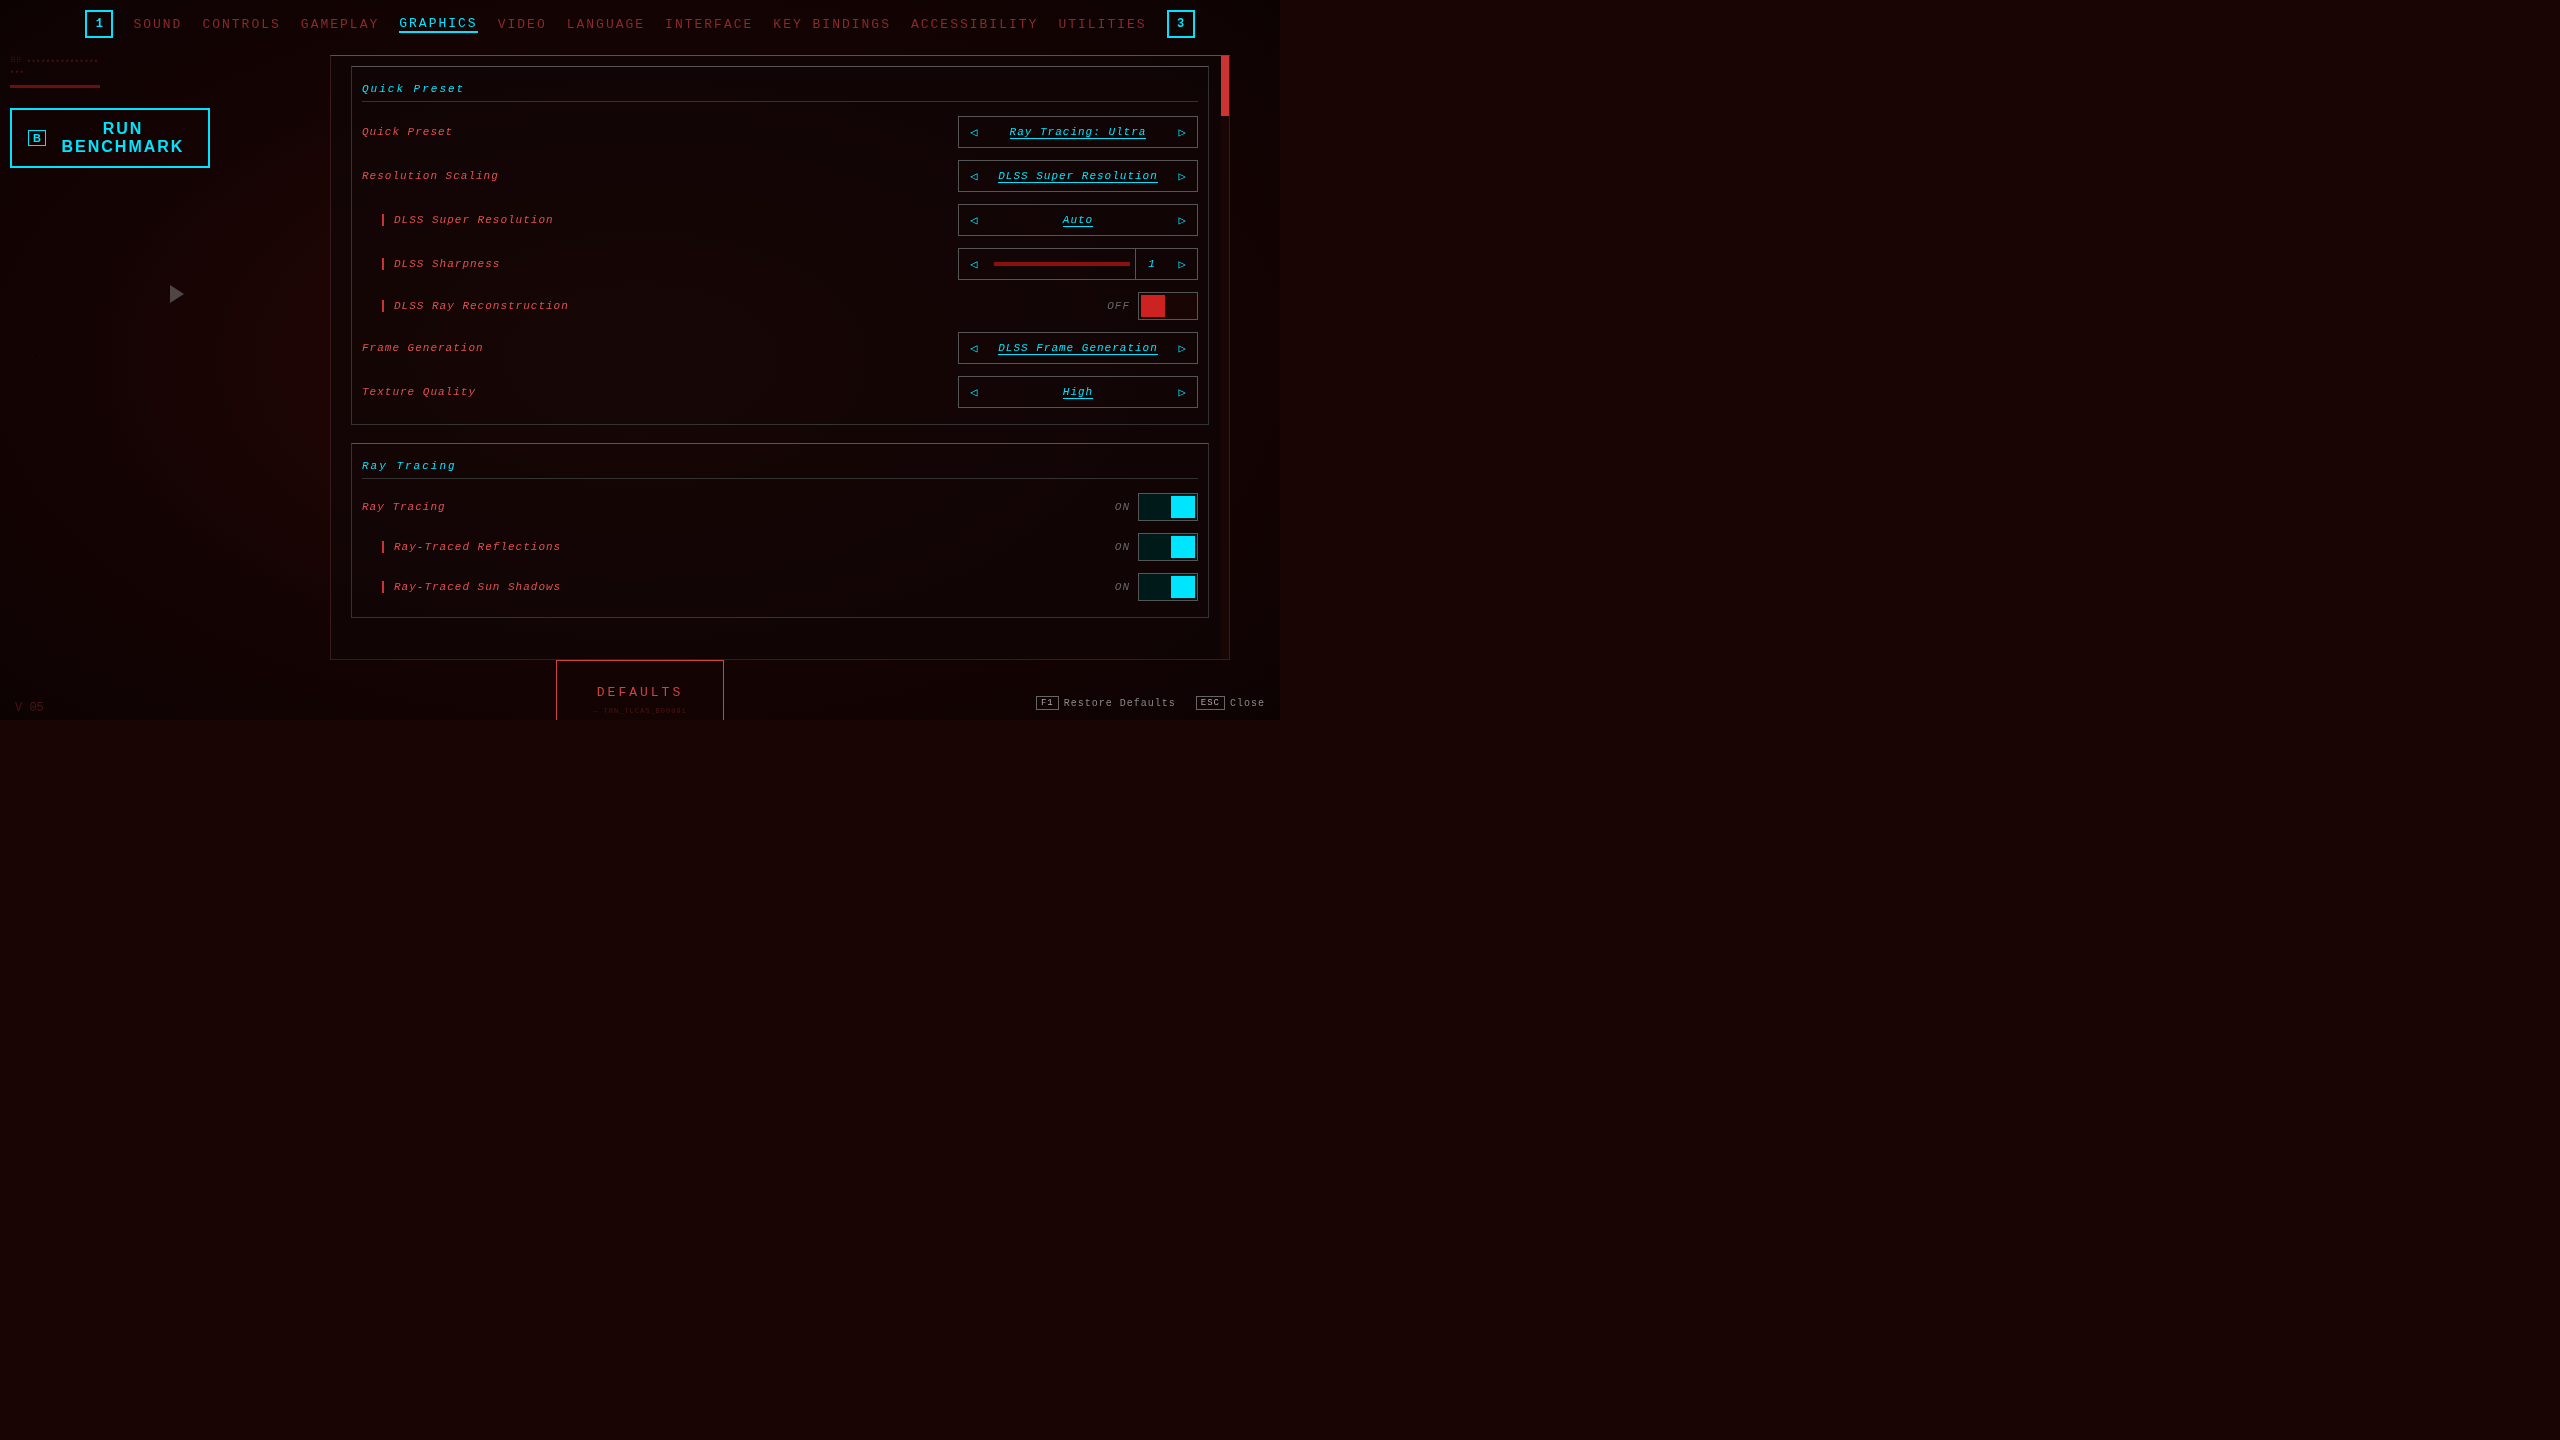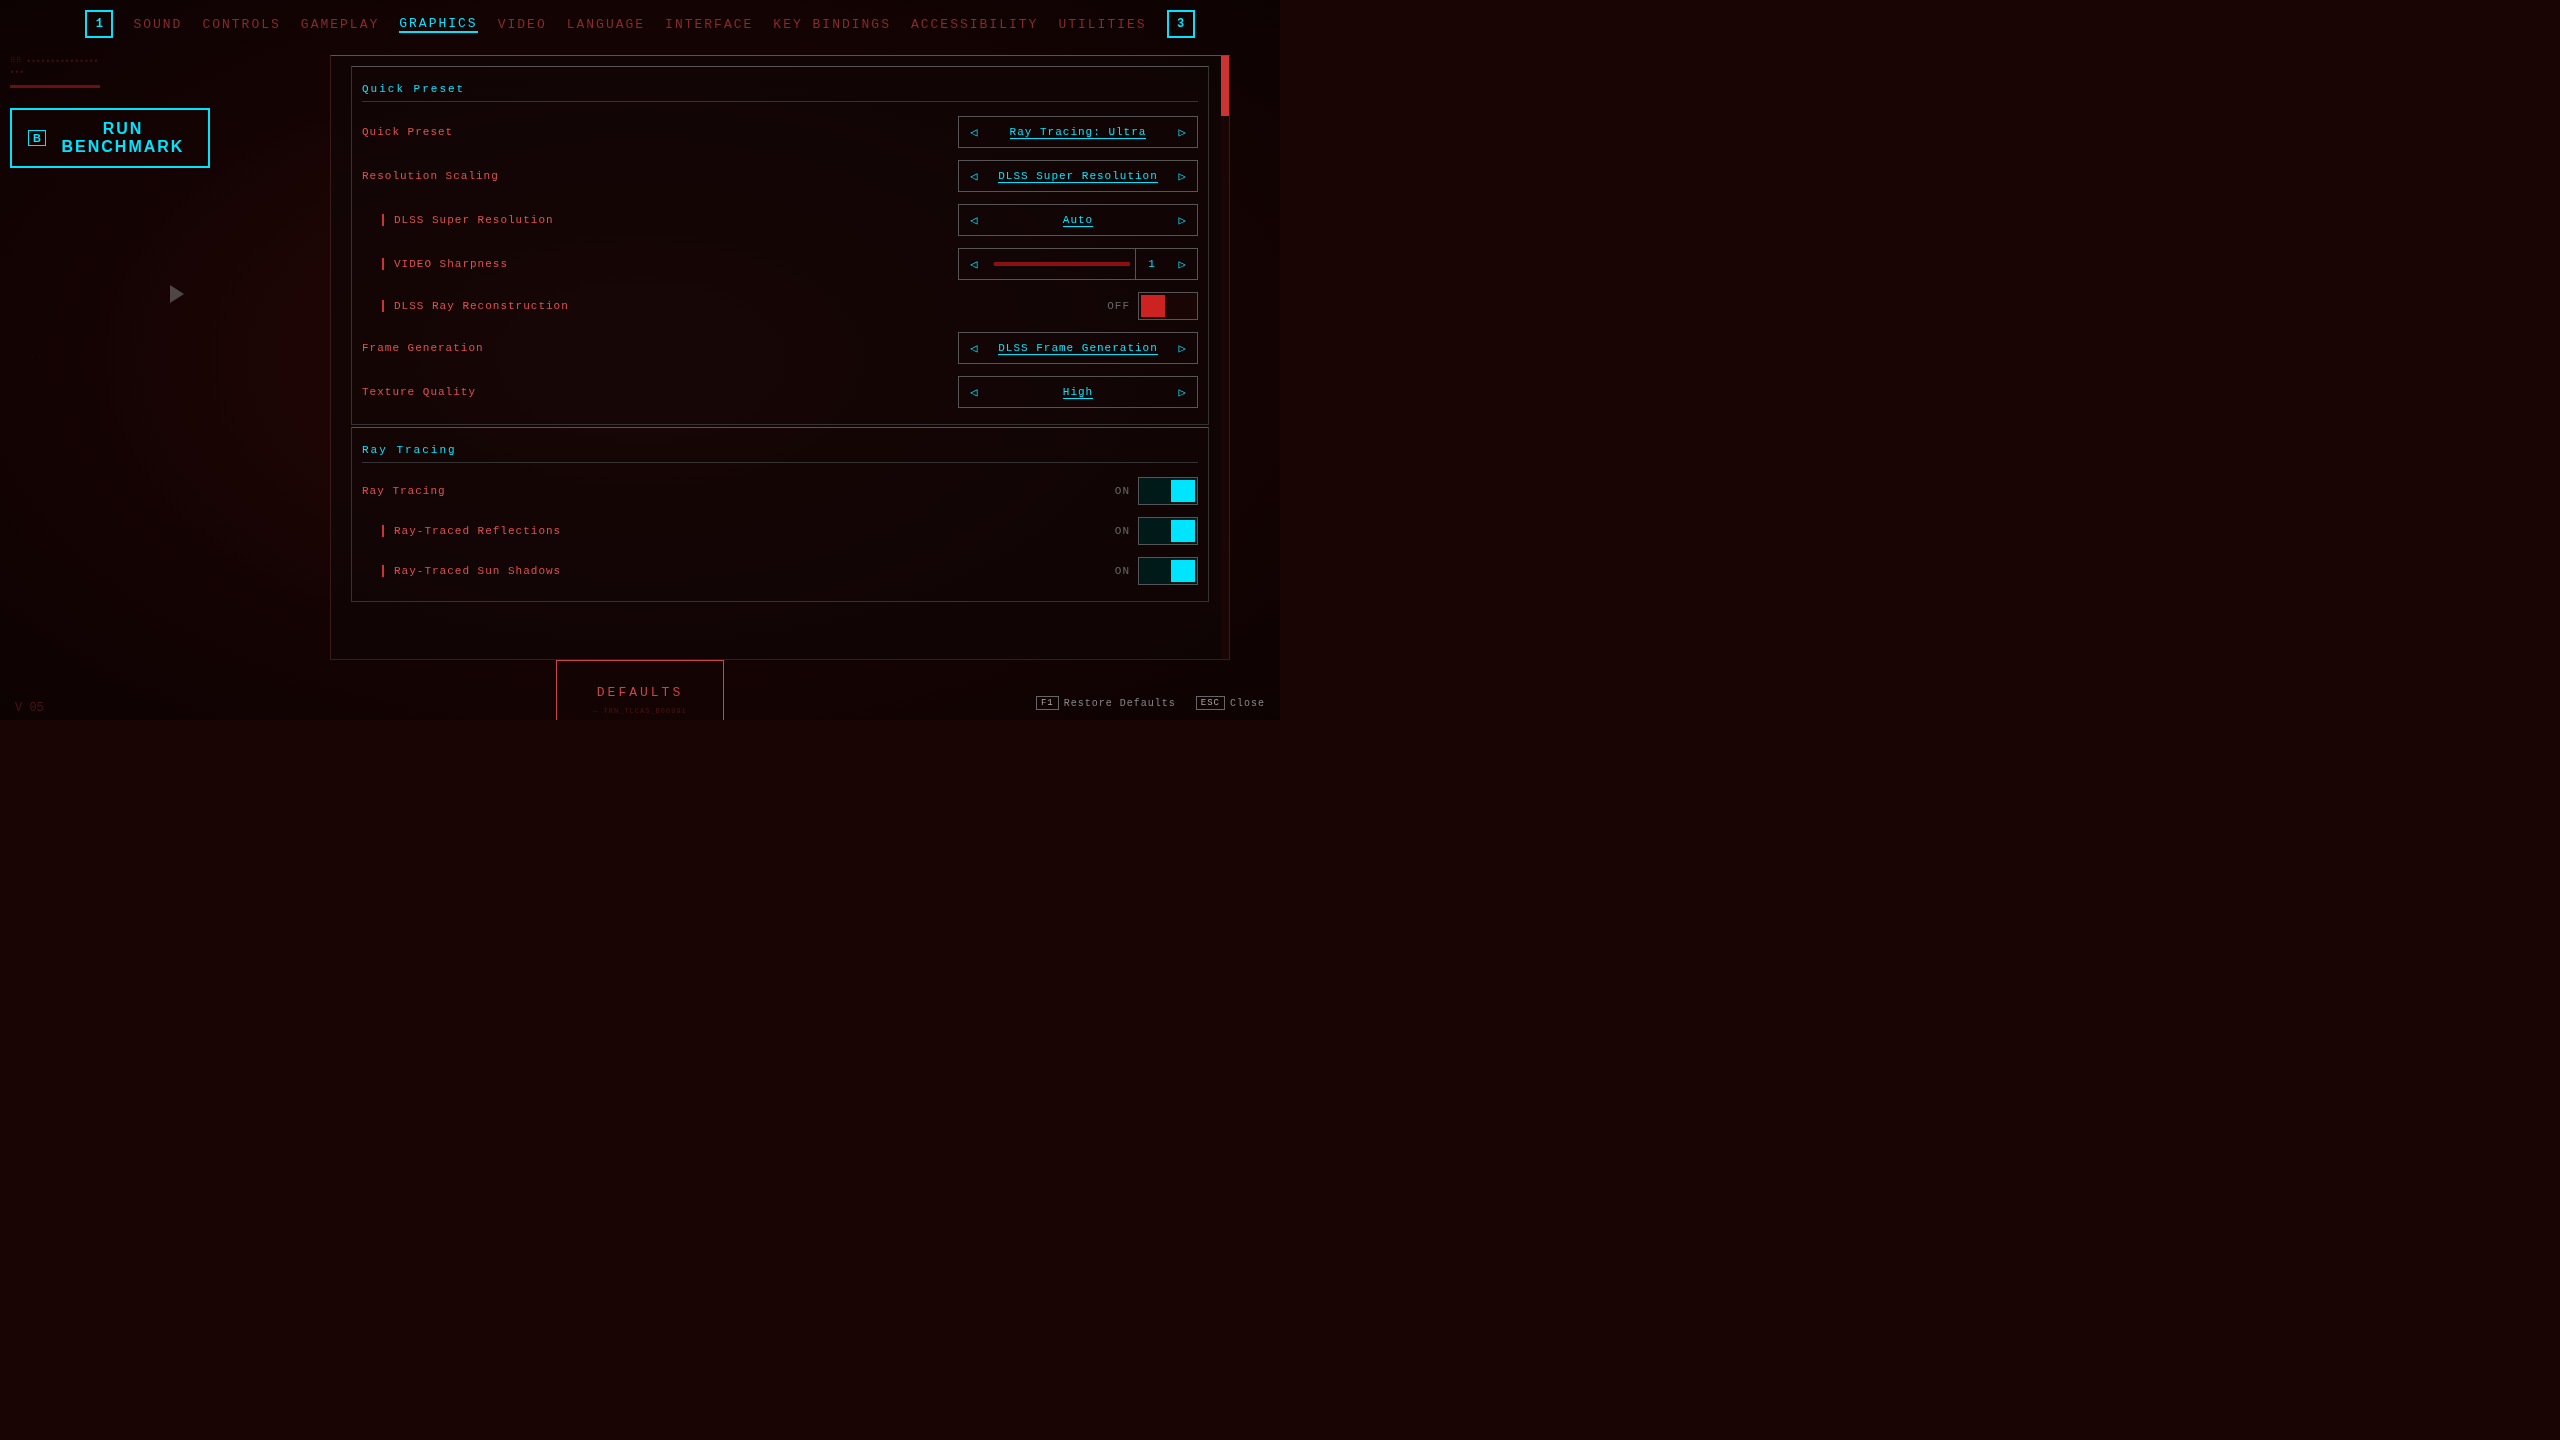--- a/index.html
+++ b/index.html
@@ -183,8 +183,9 @@
     .section-group {
       border: 1px solid #333;
       border-top: 1px solid #555;
-      margin-bottom: 2px;
+      margin-bottom: 18px;
       padding: 8px 10px 10px 10px;
+      font-style: italic;
     }
 
     

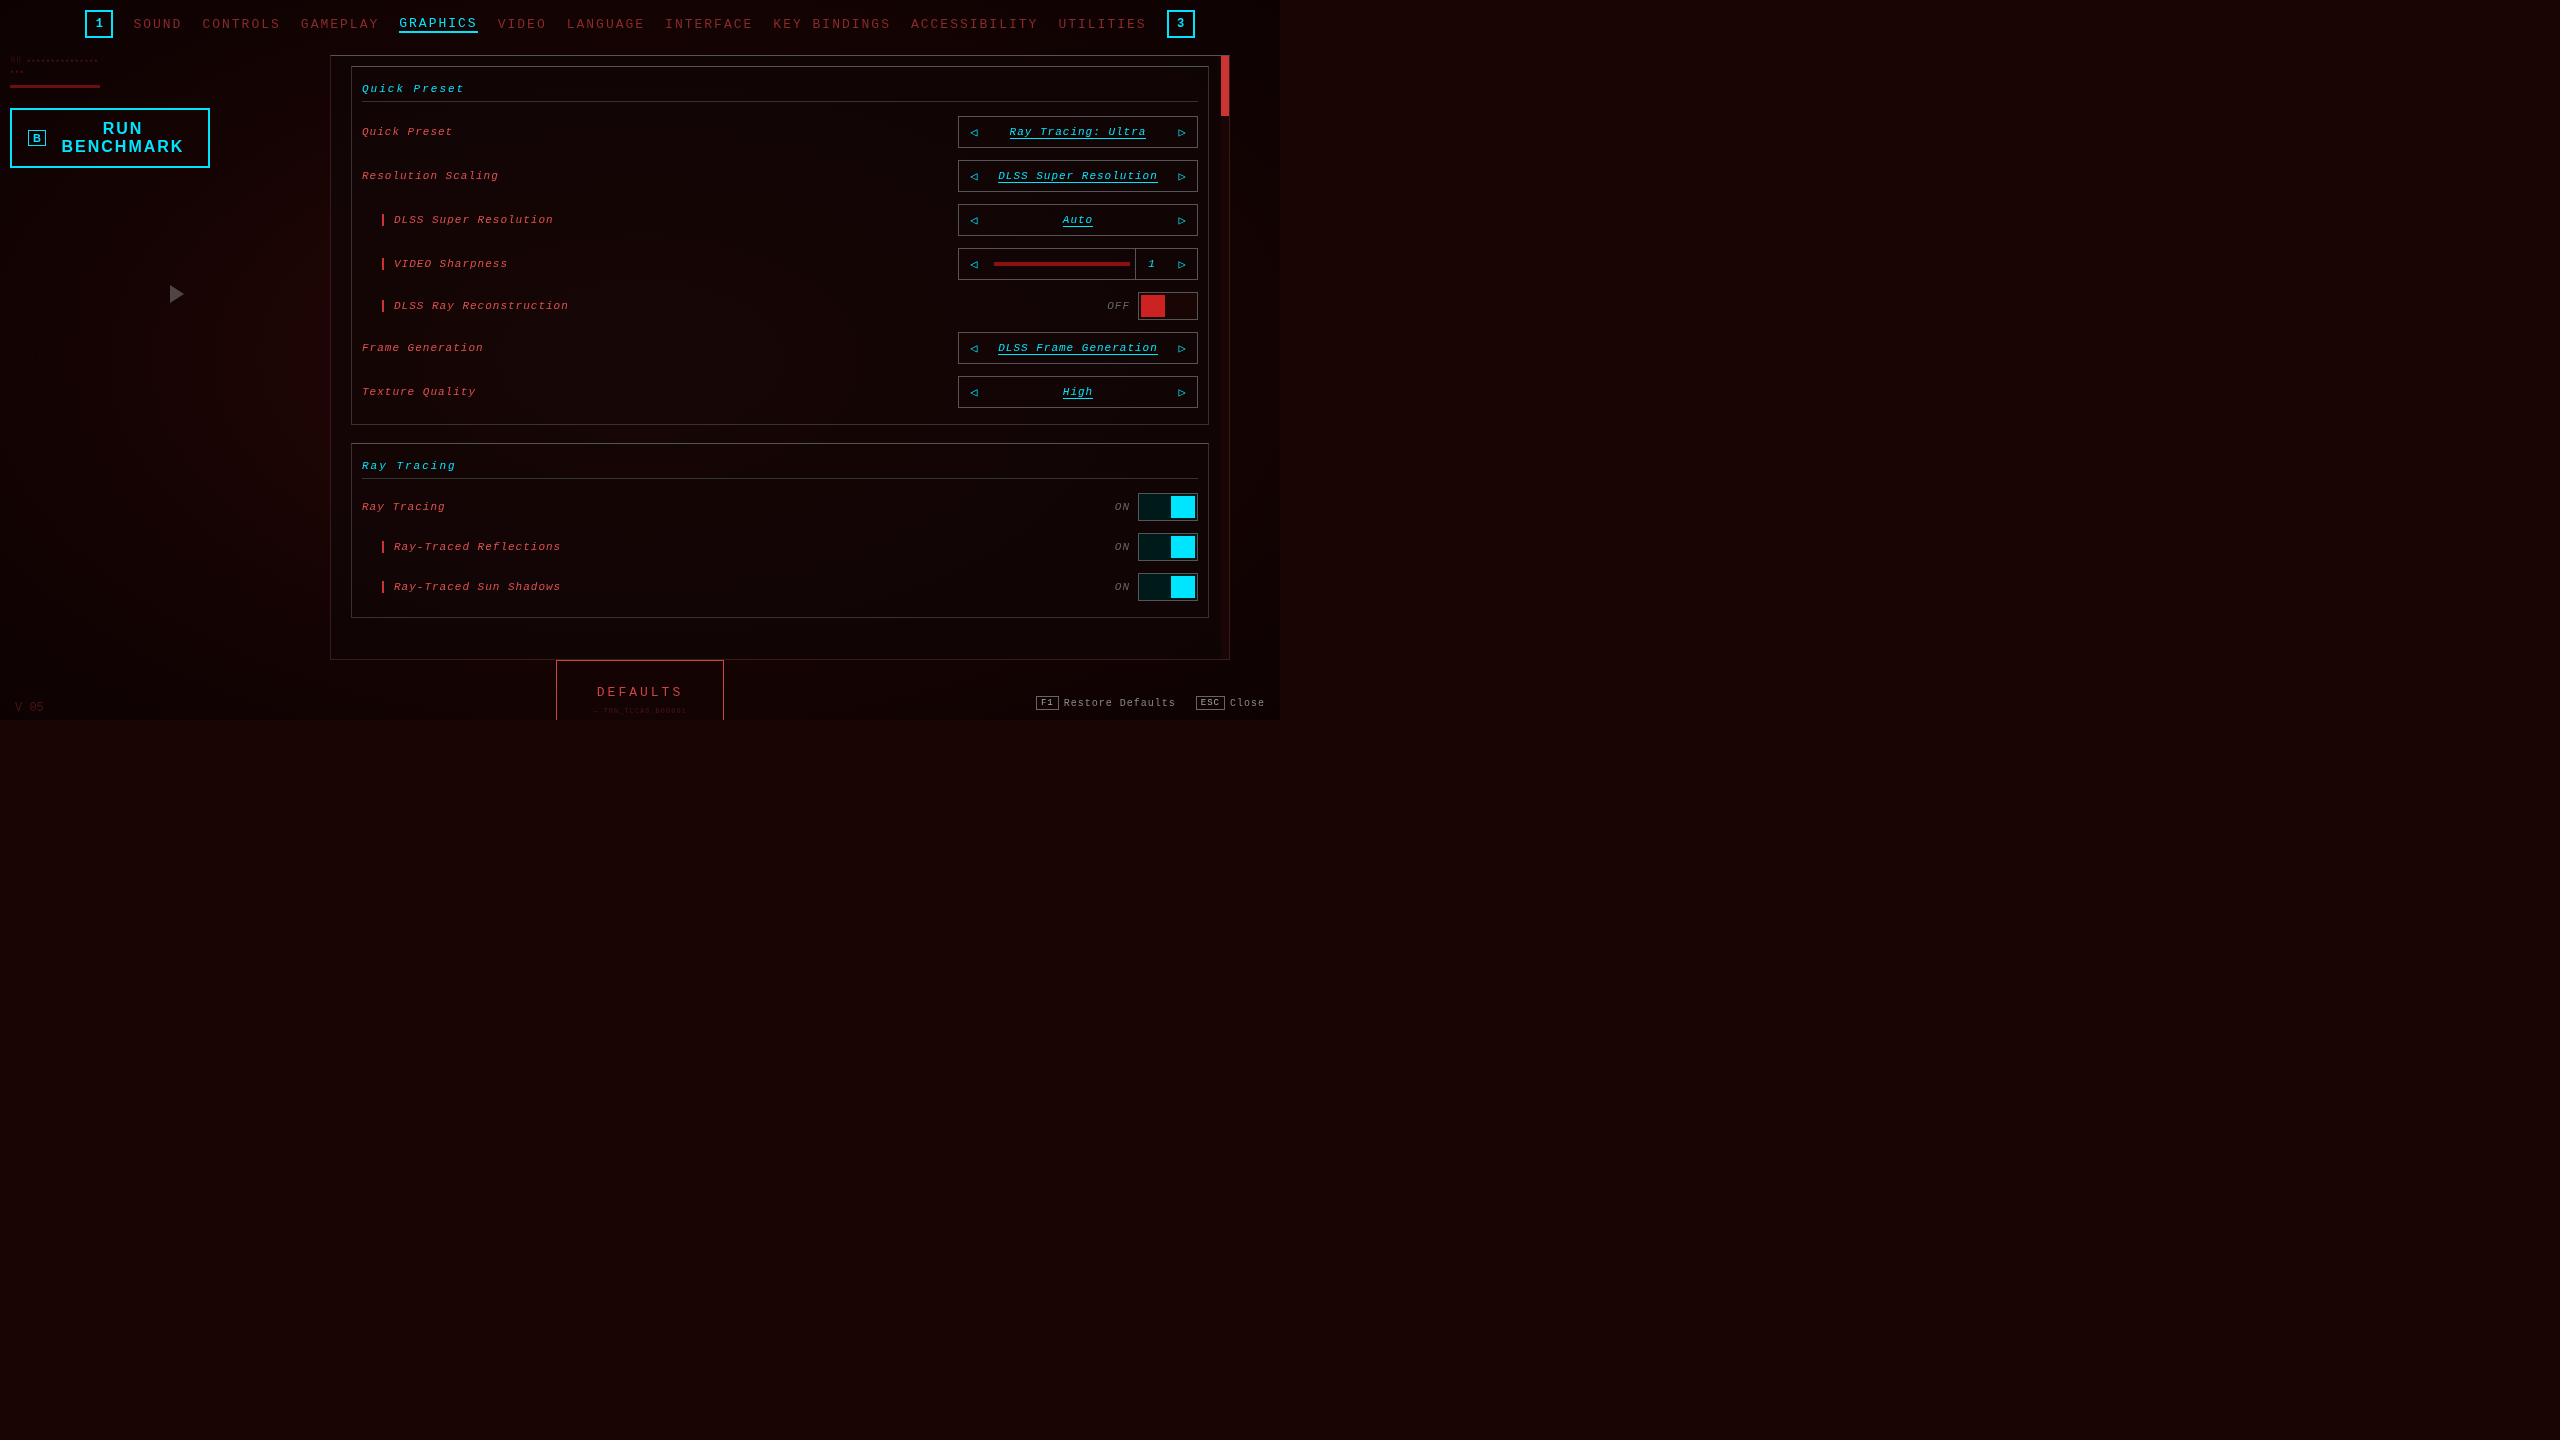--- a/index.html
+++ b/index.html
@@ -487,7 +487,7 @@
         </div>
 
         <div class="setting-row sub-row">
-          <span class="setting-label">VIDEO Sharpness</span>
+          <span class="setting-label">DLSS Sharpness</span>
           <div class="slider-container">
             <div class="slider-arrow">◁</div>
             <div class="slider-track"></div>

